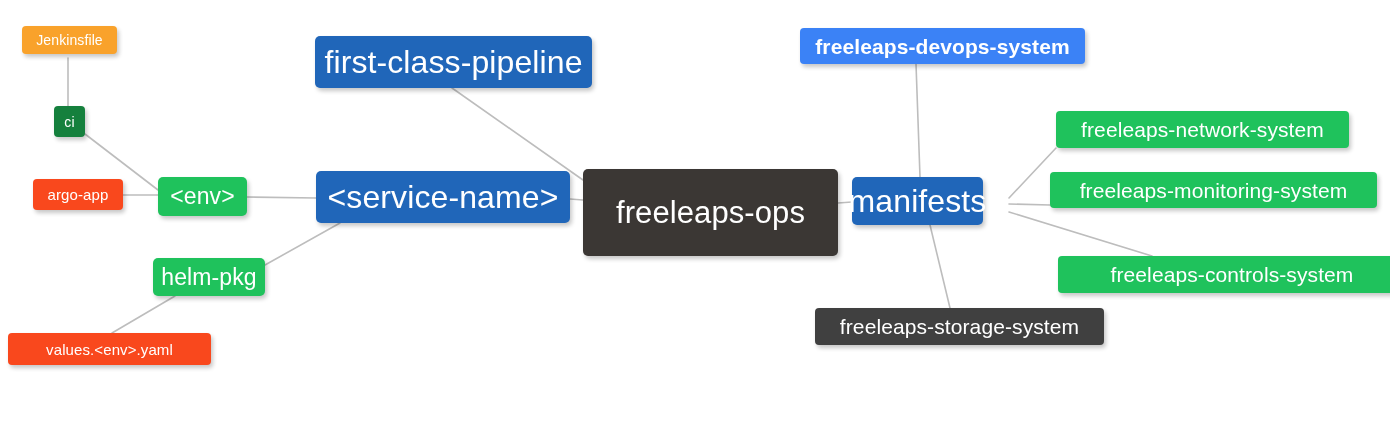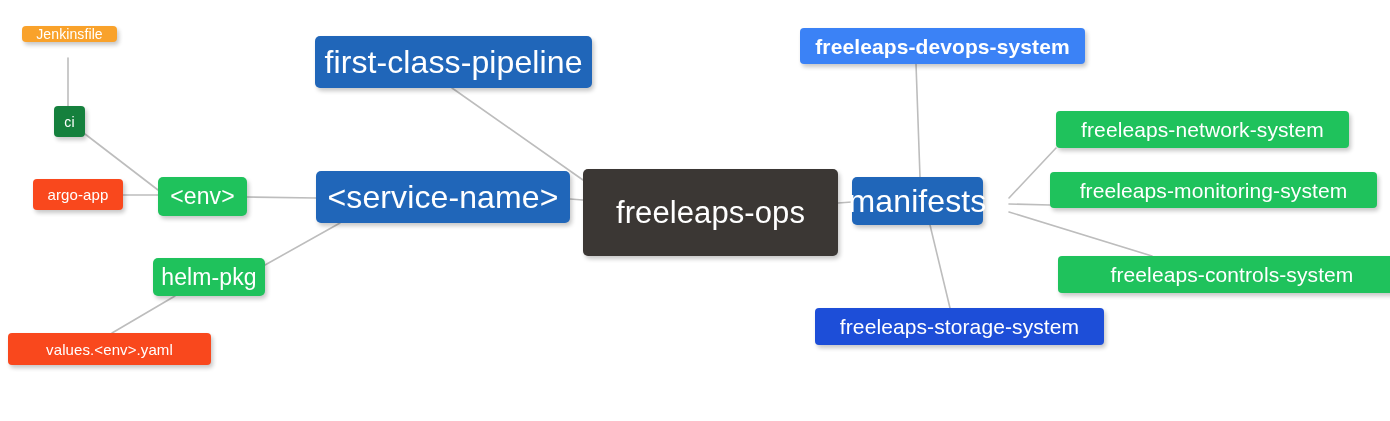--- a/index.html
+++ b/index.html
@@ -95,7 +95,7 @@
       <div class="node tier-mid" style="left: 153px; top: 258px; width: 112px; height: 38px; background: rgb(31, 194, 92);">
         <span>helm-pkg</span>
       </div>
-      <div class="node tier-tiny" style="left: 22px; top: 26px; width: 95px; height: 16px; background: rgb(249, 162, 43);">
+      <div class="node tier-tiny" style="left: 22px; top: 26px; width: 95px; height: 28px; background: rgb(249, 162, 43);">
         <span>Jenkinsfile</span>
       </div>
       <div class="node tier-tiny" style="left: 54px; top: 106px; width: 31px; height: 31px; background: #15803d;">

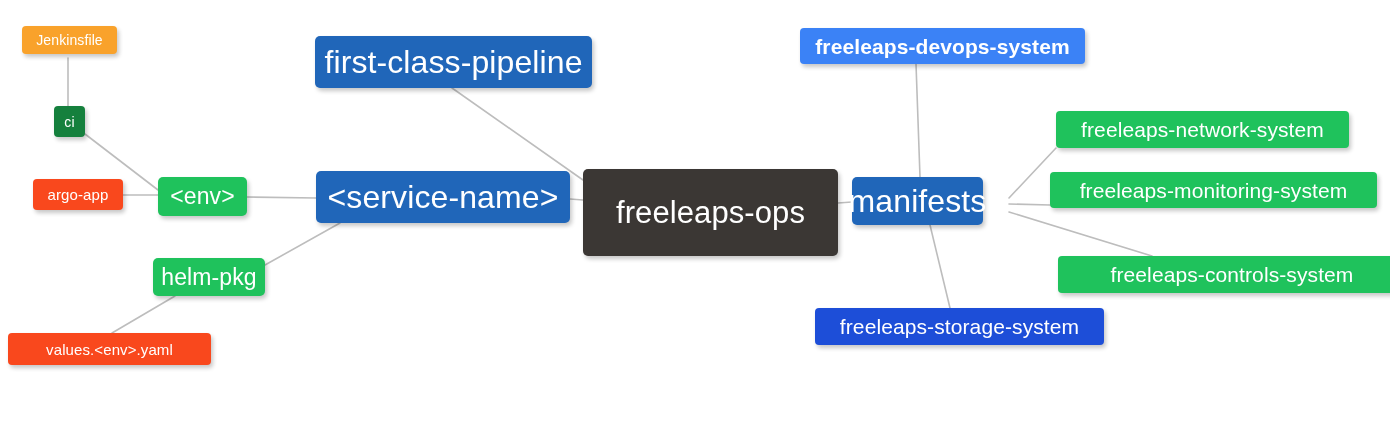--- a/index.html
+++ b/index.html
@@ -119,7 +119,7 @@
       <div class="node tier-sys" style="left: 1058px; top: 256px; width: 348px; height: 37px; background: rgb(31, 194, 92);">
         <span>freeleaps-controls-system</span>
       </div>
-      <div class="node tier-sys" style="left: 815px; top: 308px; width: 289px; height: 37px; background: #1d4ed8;">
+      <div class="node tier-sys" style="left: 815px; top: 308px; width: 289px; height: 37px; background: #404040;">
         <span>freeleaps-storage-system</span>
       </div>
     </div>

